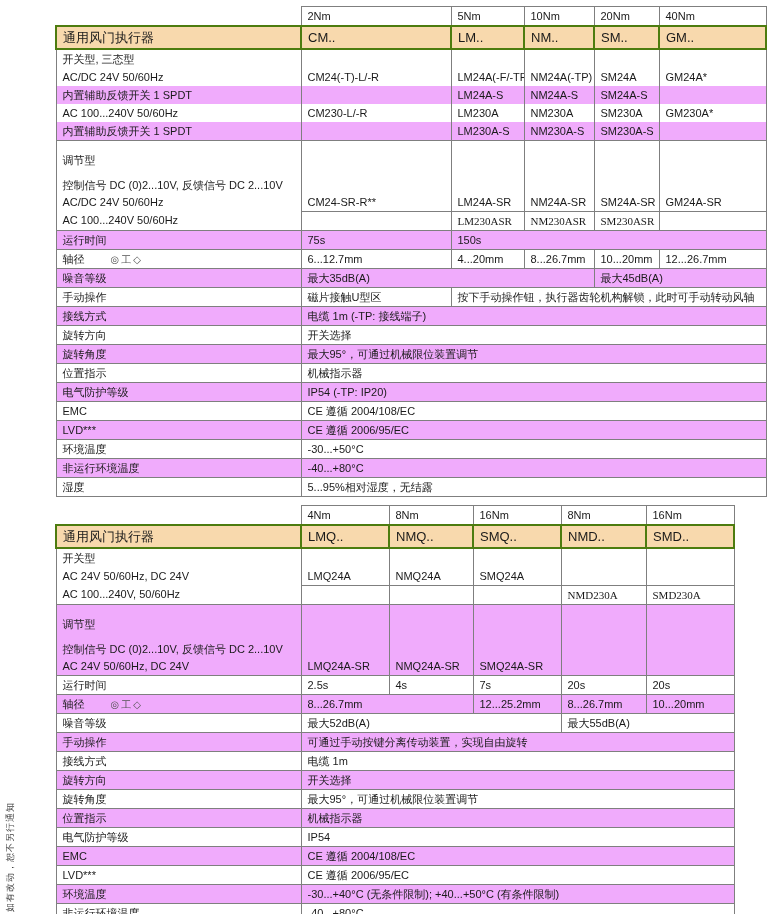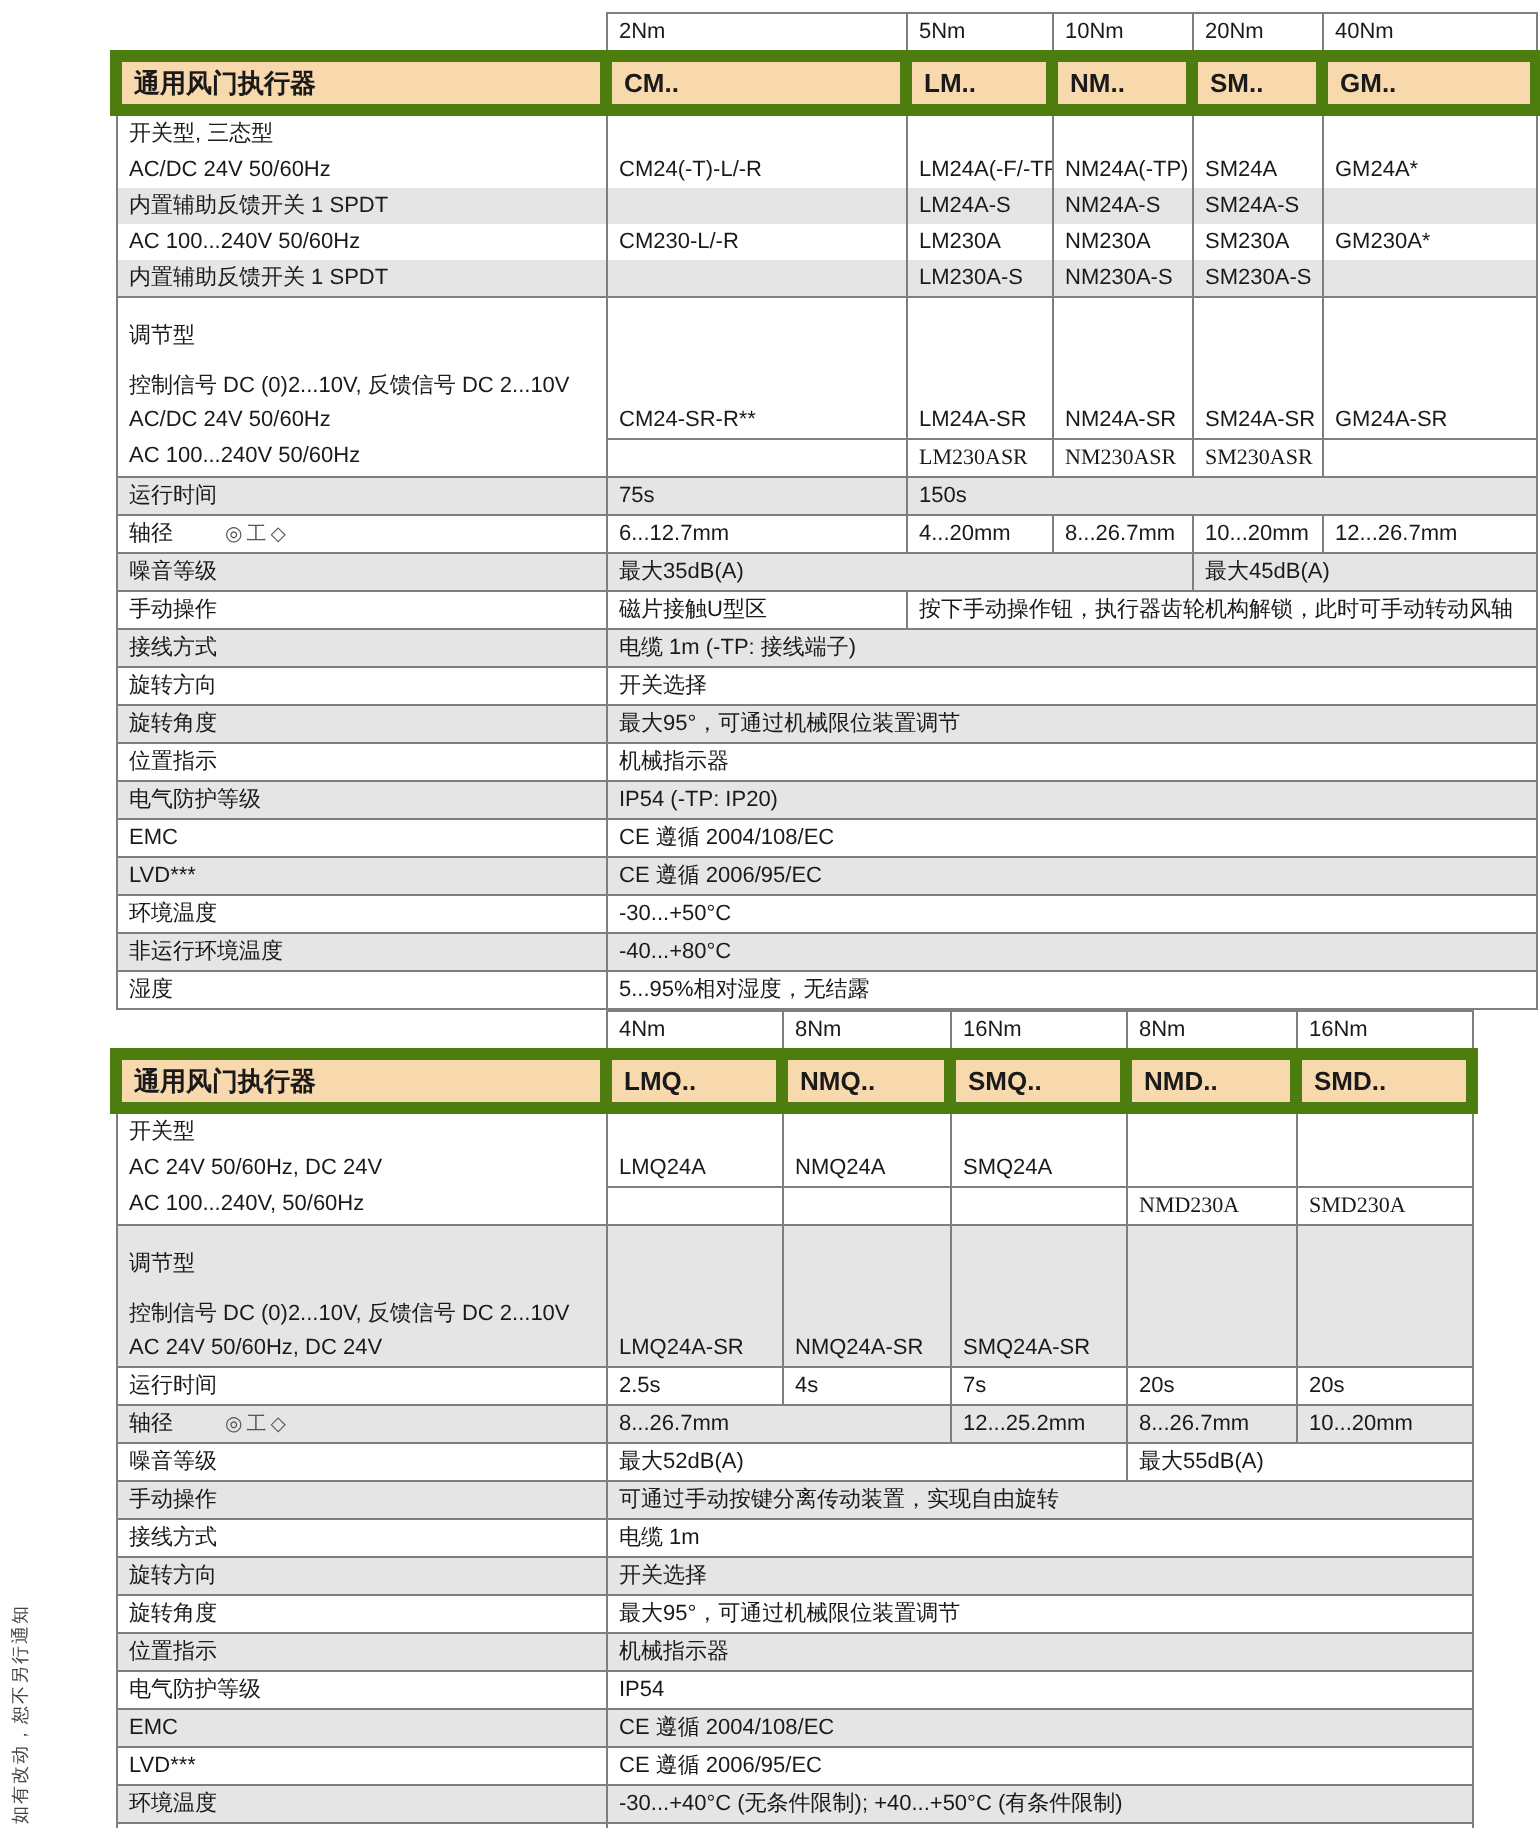--- a/index.html
+++ b/index.html
@@ -23,7 +23,7 @@
   td.hblank{border:none;background:transparent;}
   
   tr.title td{
-    background:#F8D9AD;border:6px solid #4d7c0f;font-weight:bold;height:19px;
+    background:#F8D9AD;border:2px solid #4d7c0f;font-weight:normal;height:19px;
   }
   tr.title td.t-label{font-size:13px;}
   tr.title td.t-series{font-size:13px;}

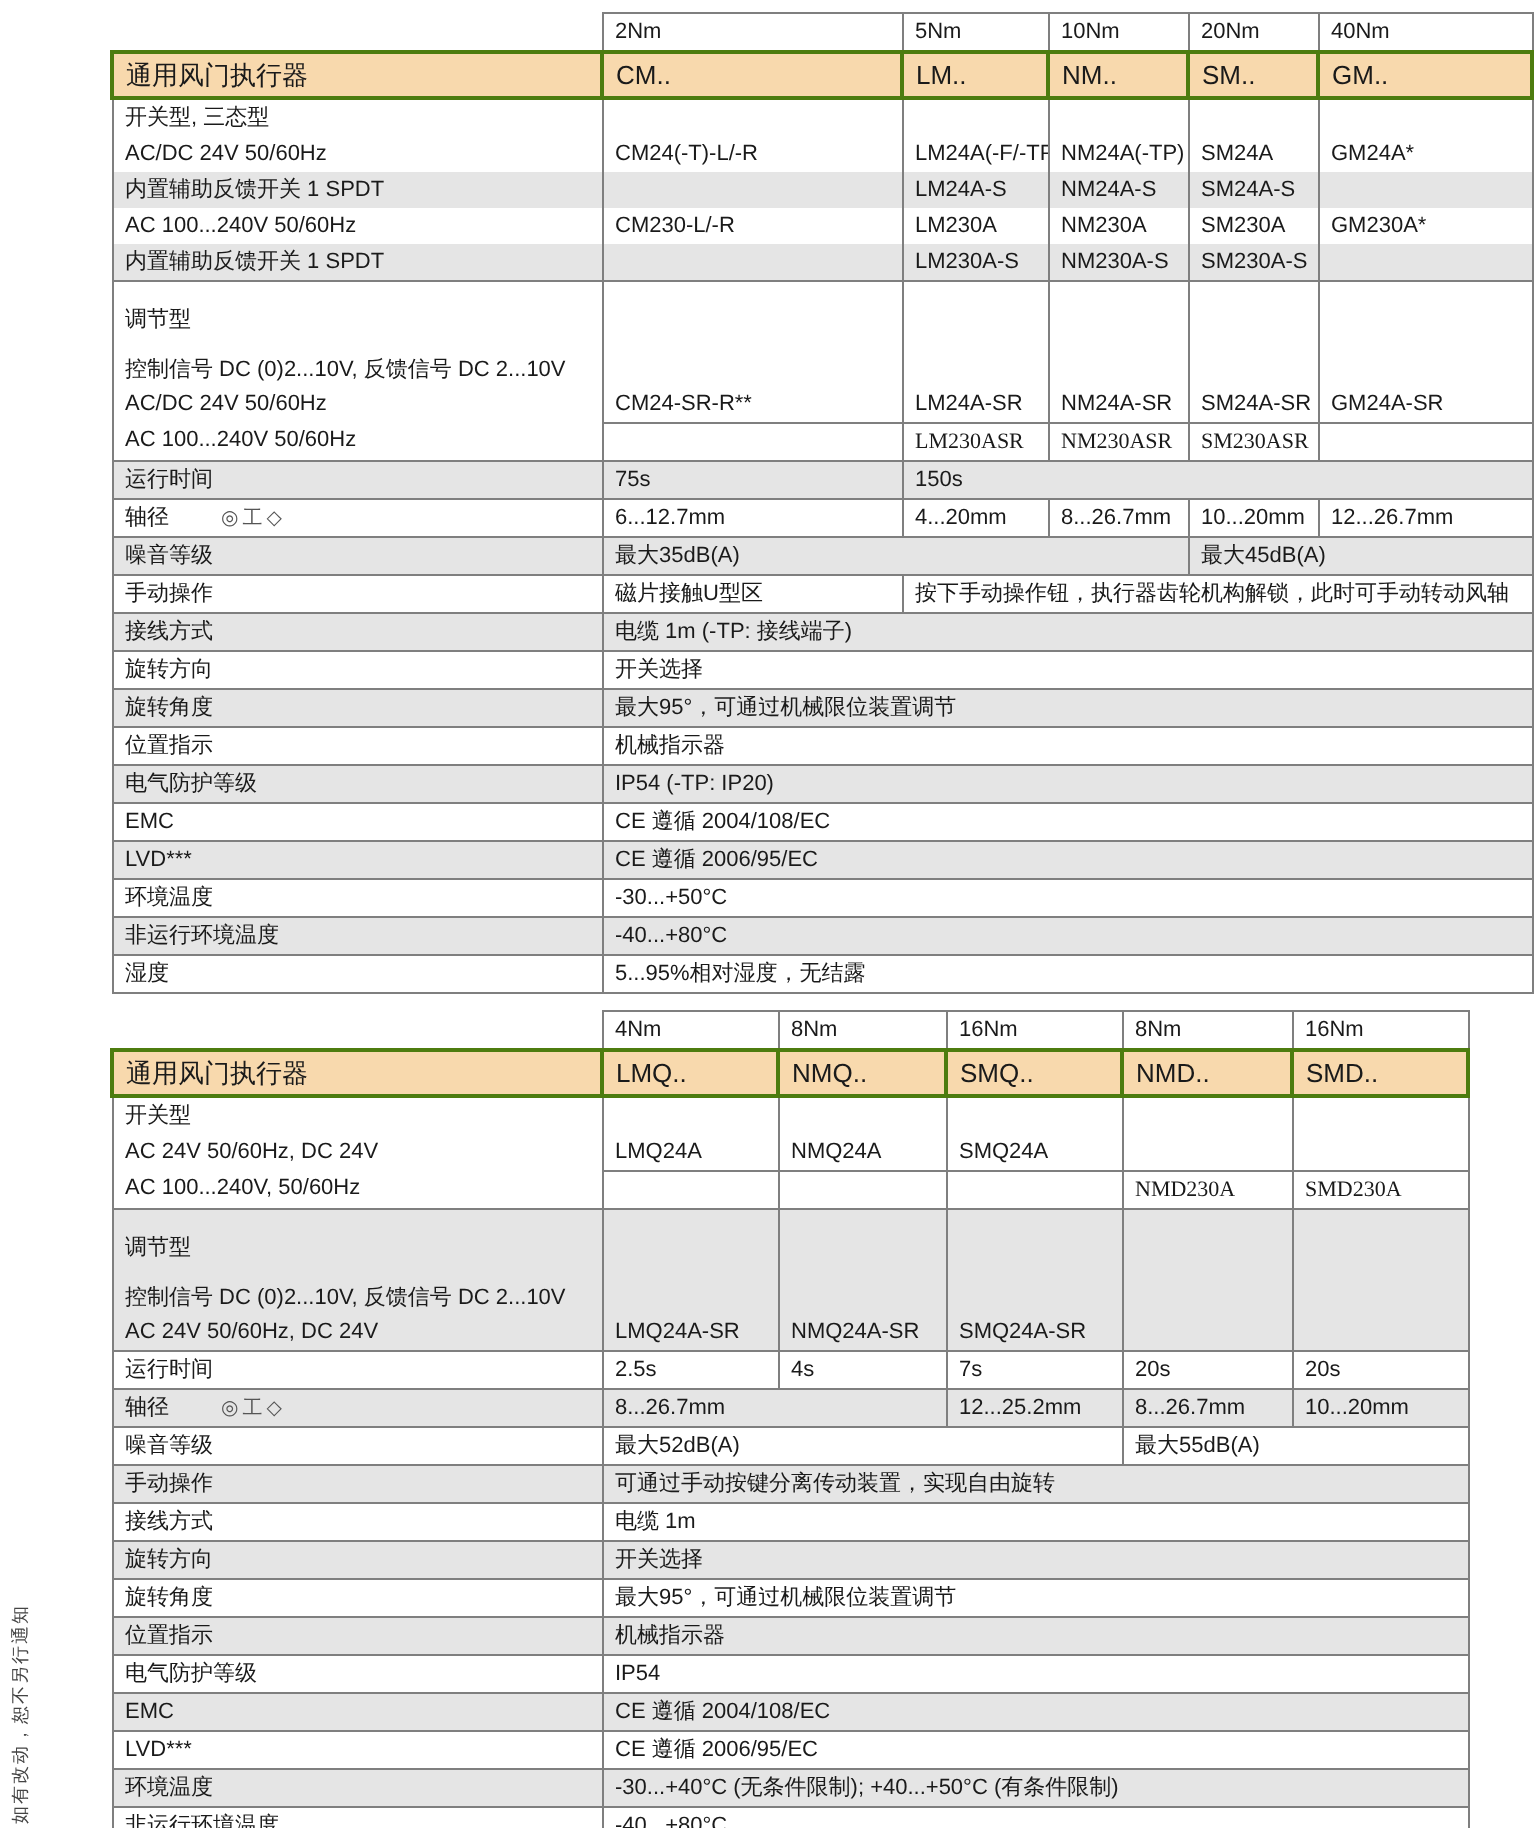--- a/index.html
+++ b/index.html
@@ -31,7 +31,7 @@
   td.lbl{border-left:1px solid #7f7f7f;}
   td.val{border-left:1px solid #7f7f7f;}
   td.val-last{border-right:1px solid #7f7f7f;}
-  tr.g td{background:#e5e5e5;}
+  tr.g td{background:#f0abfc;}
   tr.w td{background:#ffffff;}
   tr.bt-full td{border-top:1px solid #7f7f7f;}
   tr.bt-vals td.val{border-top:1px solid #7f7f7f;font-family:Liberation Serif, serif;}

